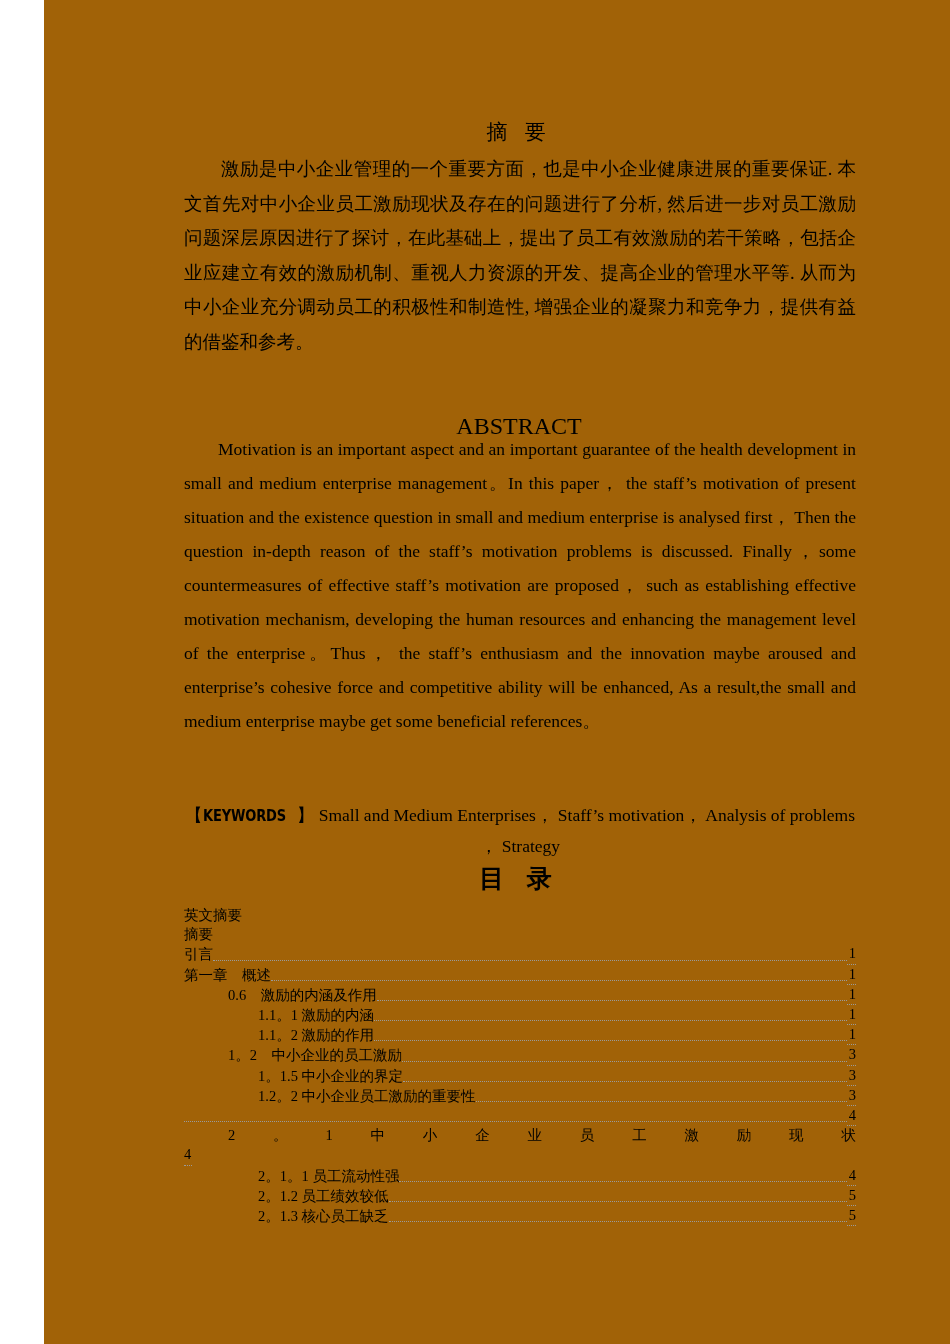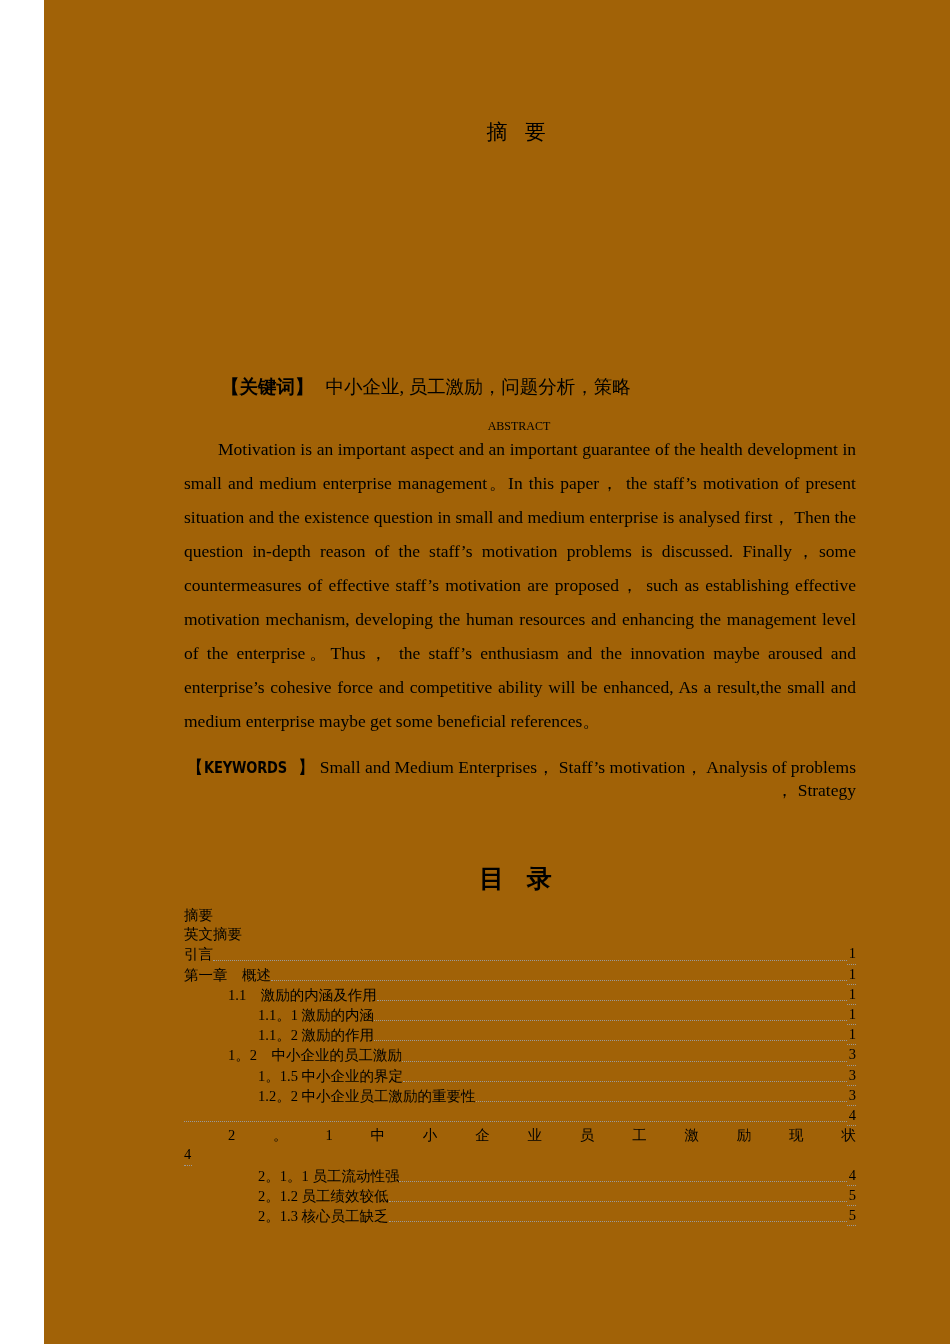--- a/index.html
+++ b/index.html
@@ -193,6 +193,7 @@
 
   <div class="cn-title">摘 要</div>
 
+  <div class="cn-abstract">激励是中小企业管理的一个重要方面，也是中小企业健康进展的重要保证. 本文首先对中小企业员工激励现状及存在的问题进行了分析, 然后进一步对员工激励问题深层原因进行了探讨，在此基础上，提出了员工有效激励的若干策略，包括企业应建立有效的激励机制、重视人力资源的开发、提高企业的管理水平等. 从而为中小企业充分调动员工的积极性和制造性, 增强企业的凝聚力和竞争力，提供有益的借鉴和参考。</div>
 
   <div class="cn-keywords">
     <span class="kw-label">【关键词】</span><span class="kw-body">中小企业, 员工激励，问题分析，策略</span>

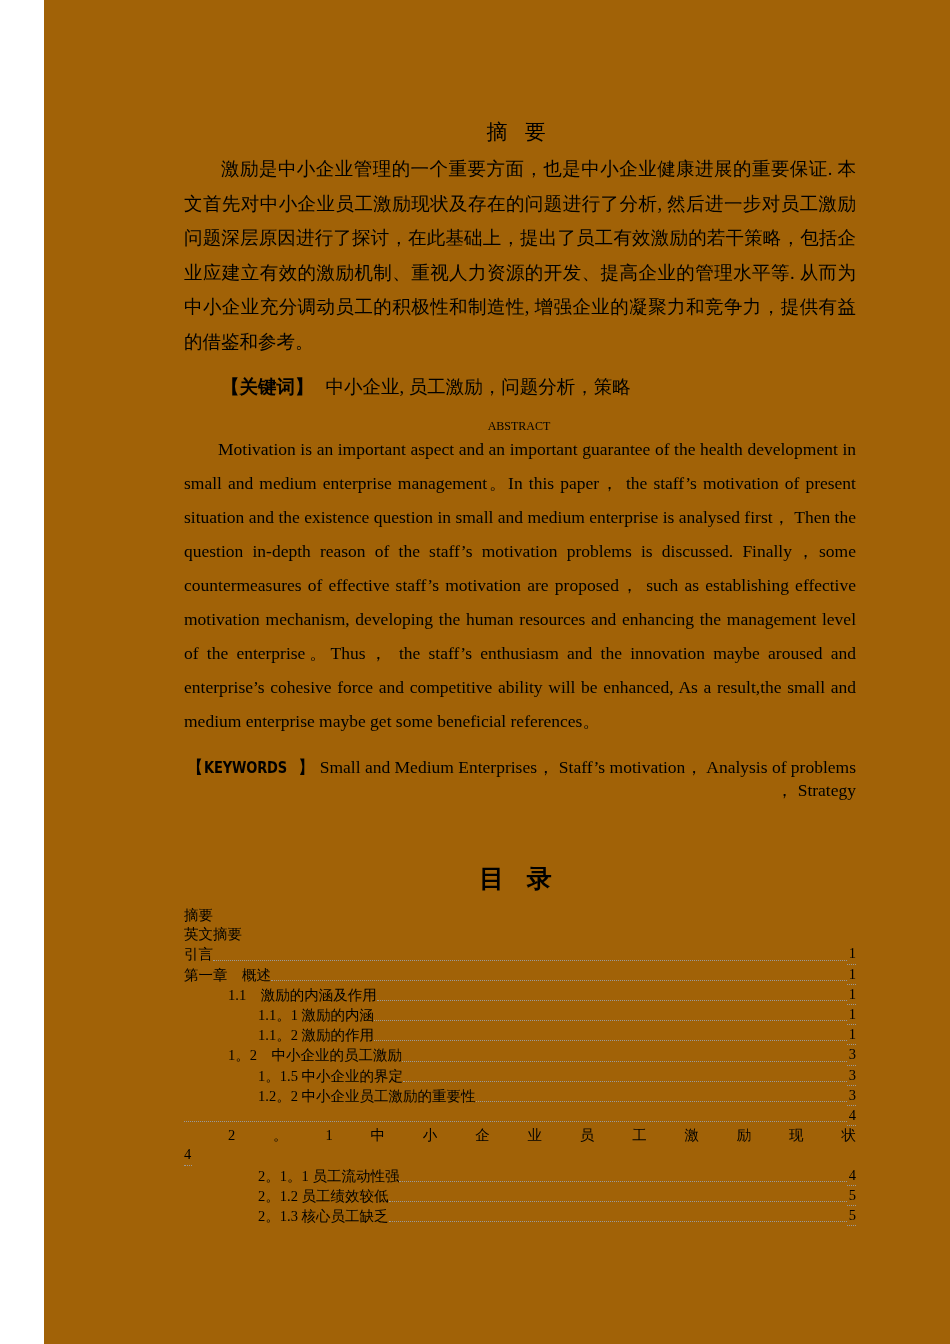--- a/index.html
+++ b/index.html
@@ -195,9 +195,6 @@
 
   <div class="cn-abstract">激励是中小企业管理的一个重要方面，也是中小企业健康进展的重要保证. 本文首先对中小企业员工激励现状及存在的问题进行了分析, 然后进一步对员工激励问题深层原因进行了探讨，在此基础上，提出了员工有效激励的若干策略，包括企业应建立有效的激励机制、重视人力资源的开发、提高企业的管理水平等. 从而为中小企业充分调动员工的积极性和制造性, 增强企业的凝聚力和竞争力，提供有益的借鉴和参考。</div>
 
-  <div class="cn-keywords">
-    <span class="kw-label">【关键词】</span><span class="kw-body">中小企业, 员工激励，问题分析，策略</span>
-  </div>
 
   <div class="en-title">ABSTRACT</div>
 

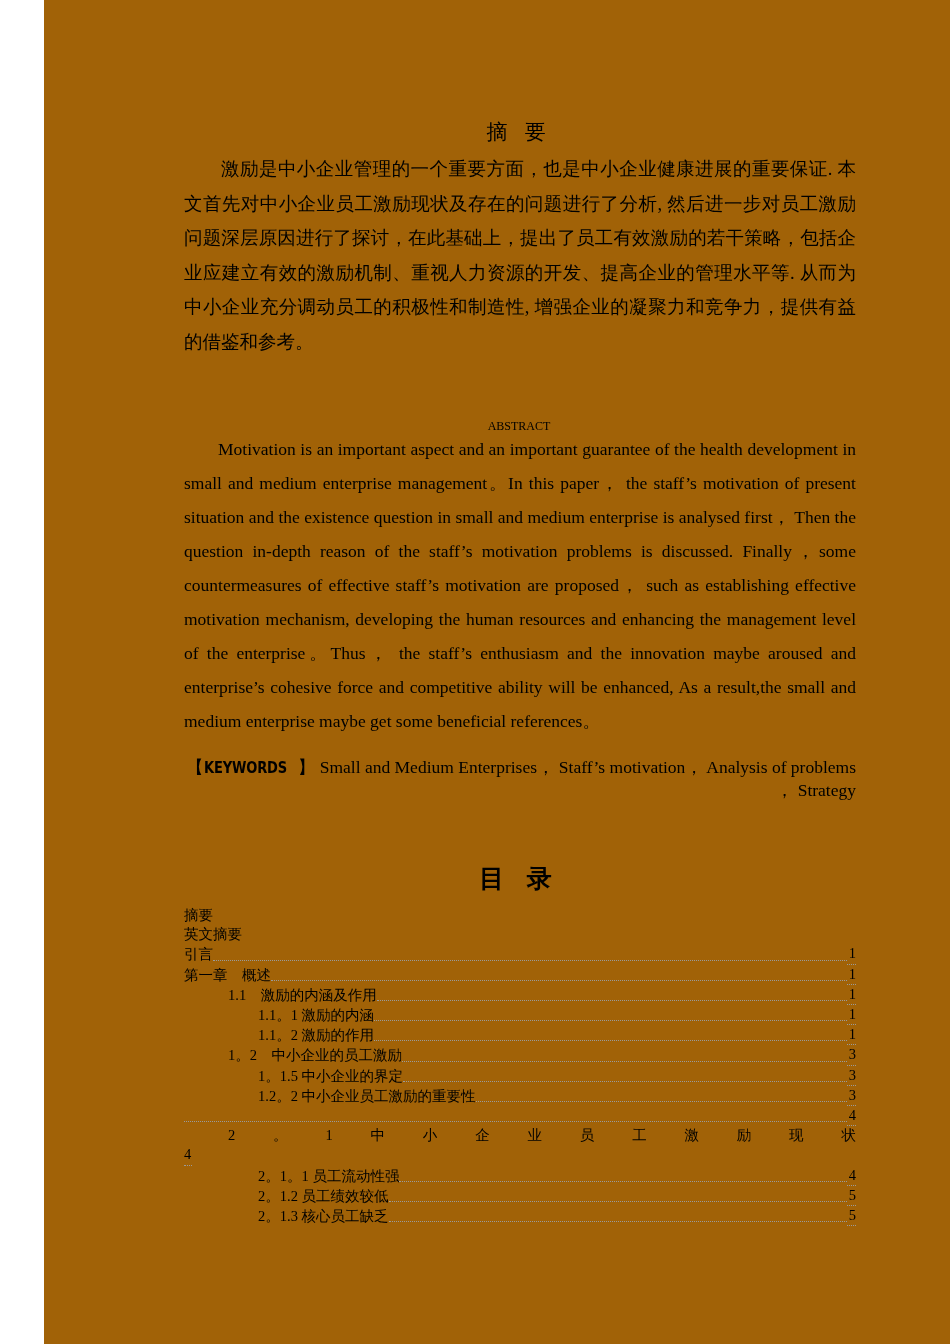--- a/index.html
+++ b/index.html
@@ -76,7 +76,7 @@
     top: 412px;
     width: 670px;
     text-align: center;
-    font-size: 12px;
+    font-size: 24px;
     line-height: 28px;
     font-weight: normal;
   }

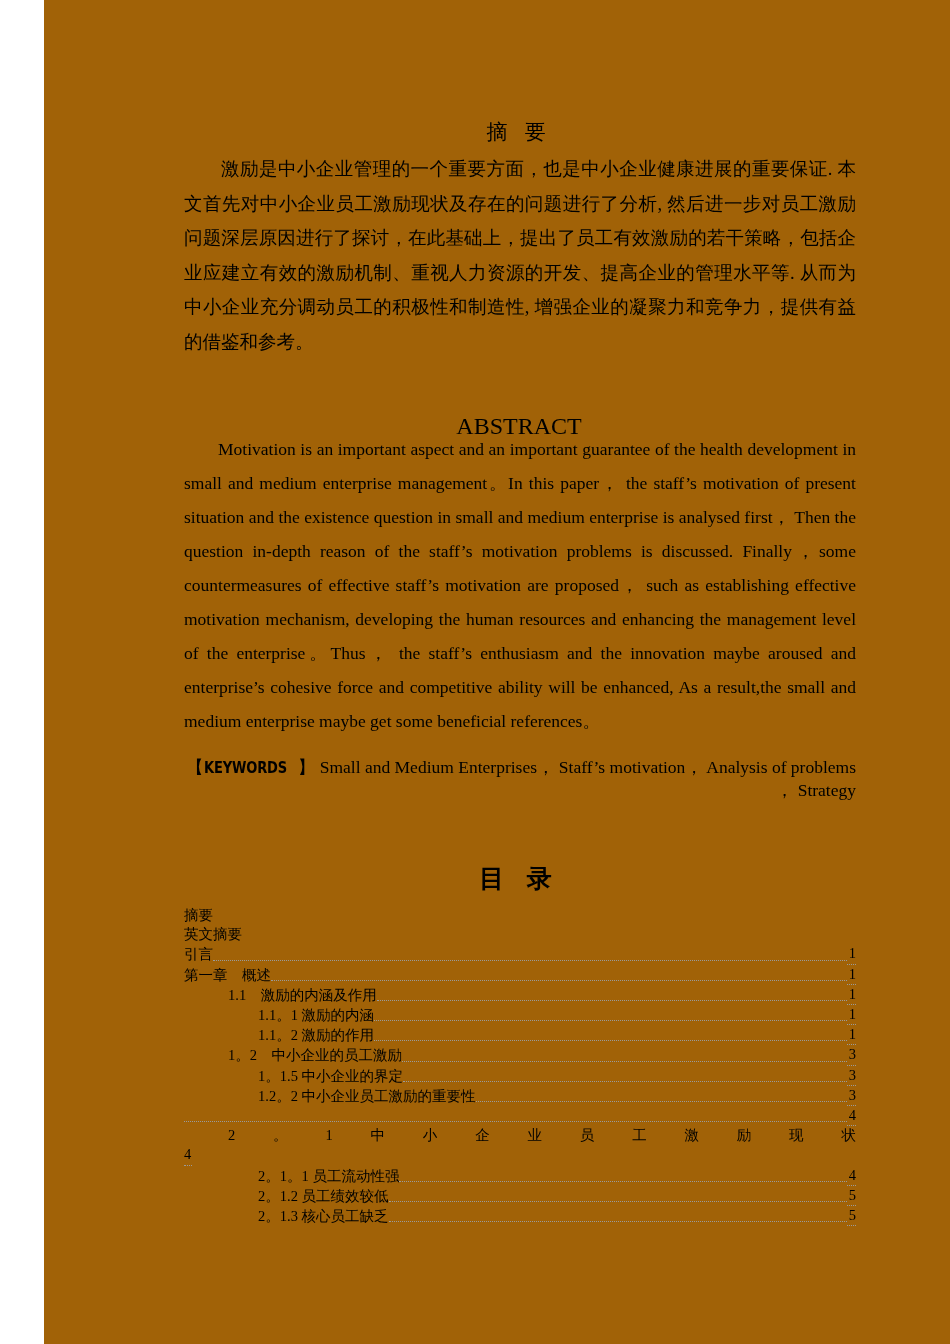--- a/index.html
+++ b/index.html
@@ -98,11 +98,11 @@
   .en-keywords {
     position: absolute;
     left: 140px;
-    top: 756px;
+    top: 800px;
     width: 672px;
     font-size: 17.5px;
-    line-height: 23px;
-    text-align: right;
+    line-height: 31px;
+    text-align: center;
   }
   .en-keywords .kw-label {
     font-family: "DejaVu Sans Condensed", "Liberation Sans Narrow", "Liberation Sans", sans-serif;

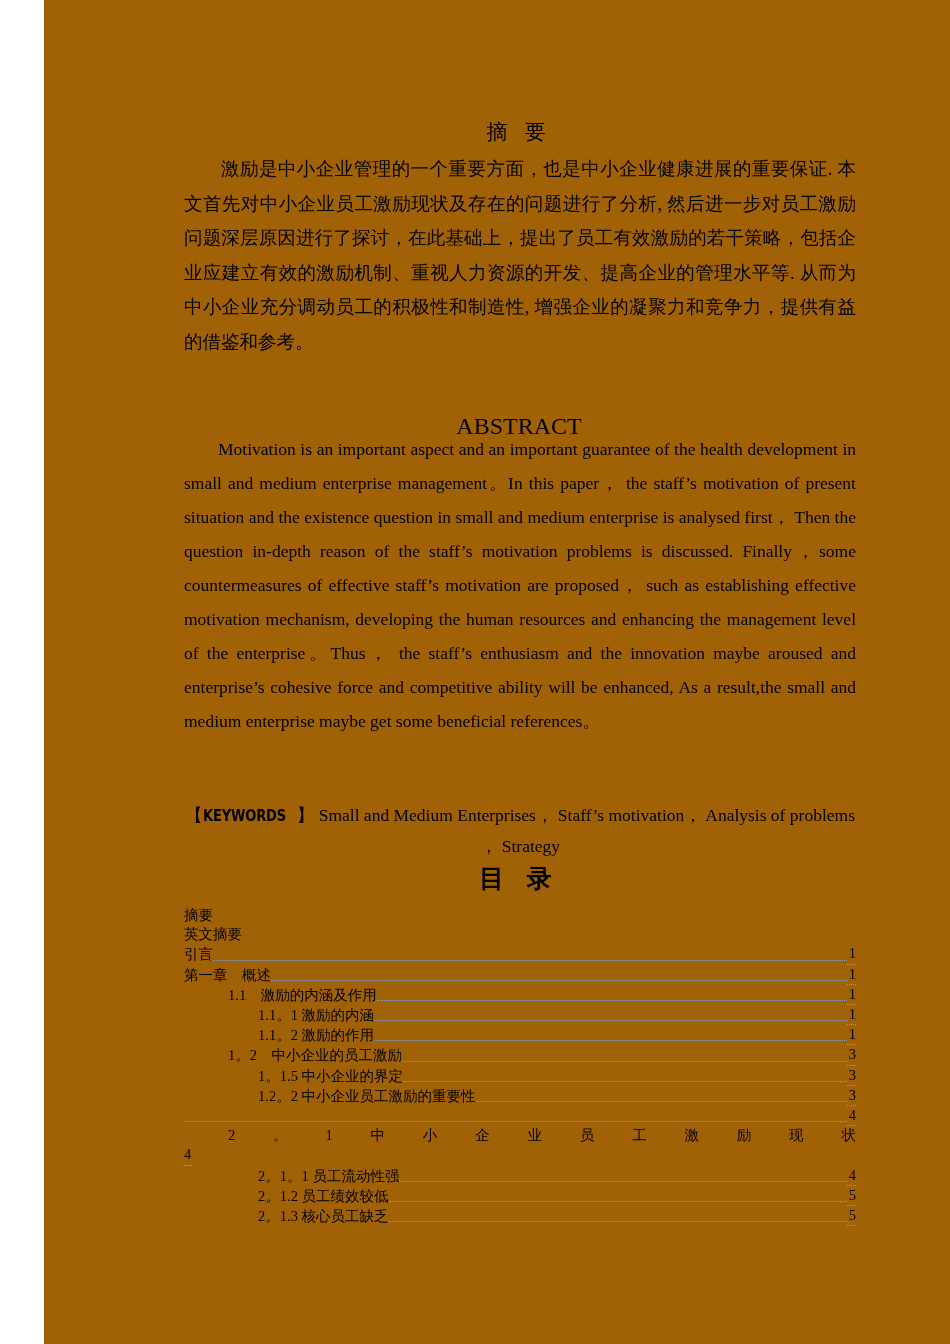--- a/index.html
+++ b/index.html
@@ -211,12 +211,12 @@
 
   <div class="toc" id="toc-list">
       <div class="toc-row ind0 noleader">
+        <span class="lbl">英文摘要</span>
+        <span class="leader"></span>
+        <span class="pg"></span>
+      </div>
+      <div class="toc-row ind0 noleader">
         <span class="lbl">摘要</span>
-        <span class="leader"></span>
-        <span class="pg"></span>
-      </div>
-      <div class="toc-row ind0 noleader">
-        <span class="lbl">英文摘要</span>
         <span class="leader"></span>
         <span class="pg"></span>
       </div>

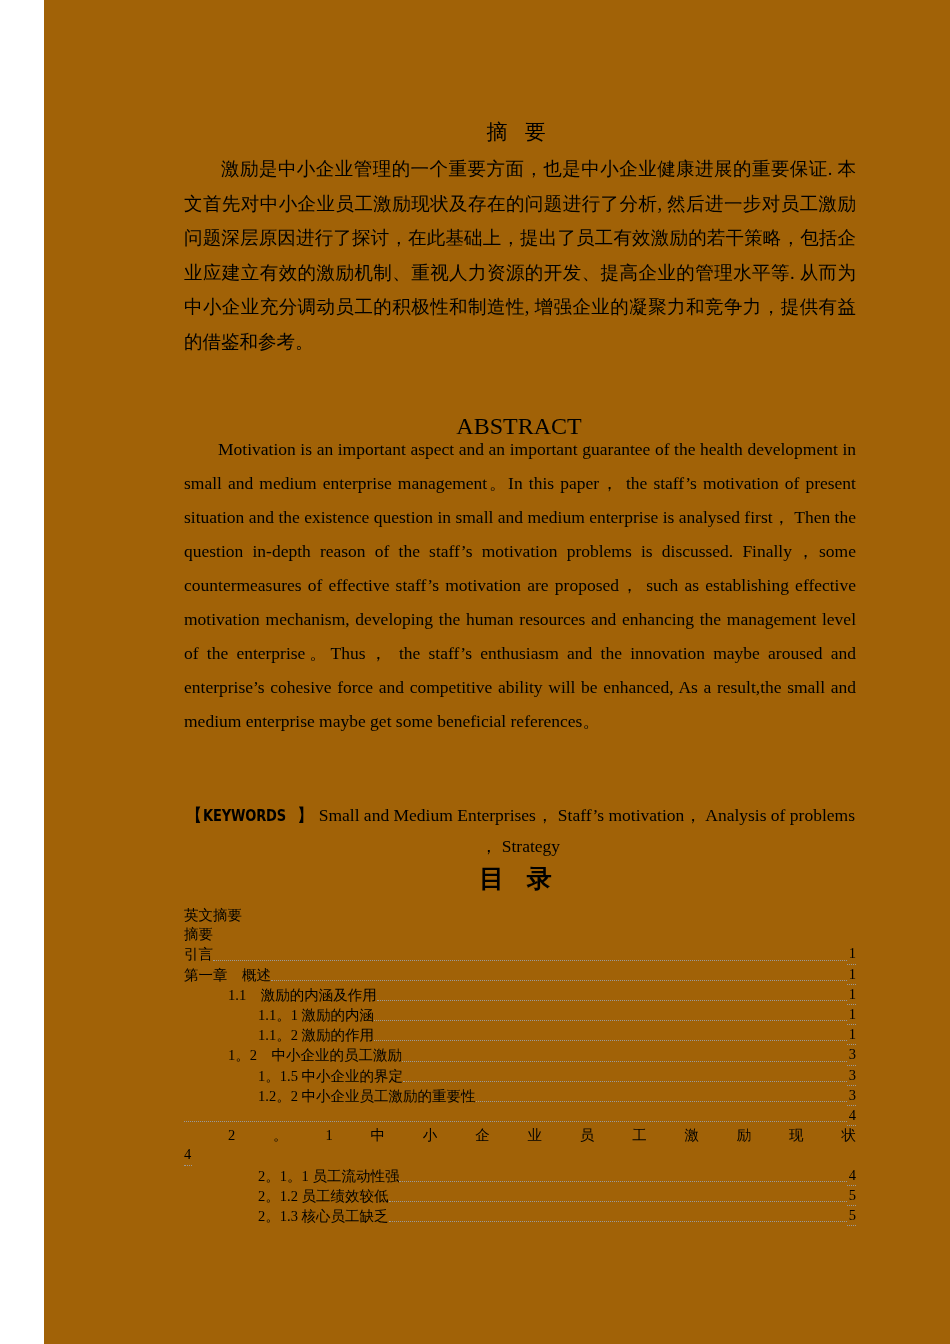--- a/index.html
+++ b/index.html
@@ -231,7 +231,7 @@
         <span class="pg">1</span>
       </div>
       <div class="toc-row ind1">
-        <span class="lbl">1.1　激励的内涵及作用</span>
+        <span class="lbl">0.6　激励的内涵及作用</span>
         <span class="leader"></span>
         <span class="pg">1</span>
       </div>

